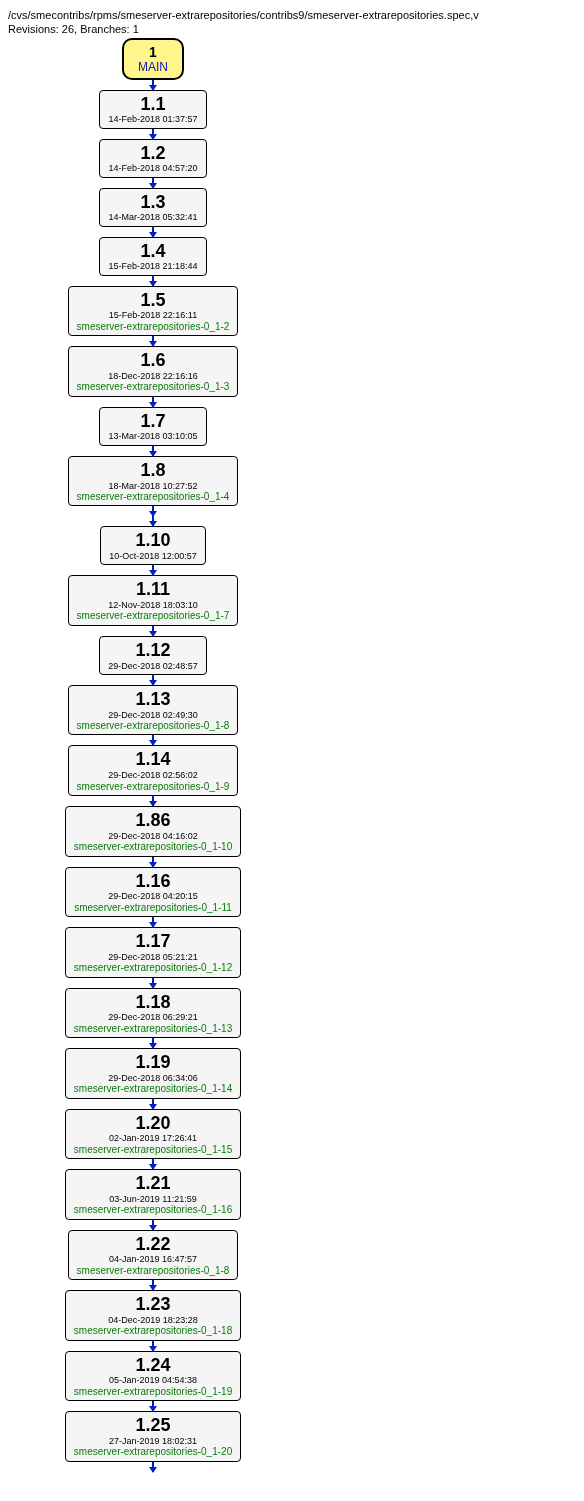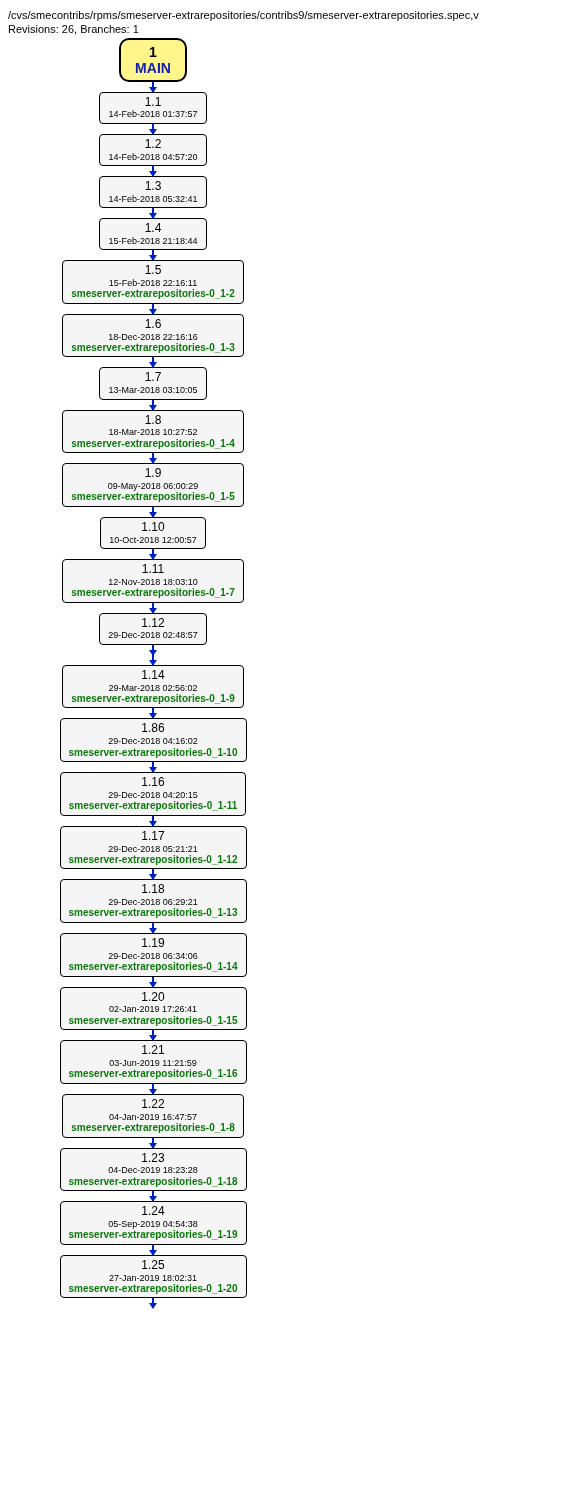--- a/index.html
+++ b/index.html
@@ -63,8 +63,8 @@
     font-weight: bold;
   }
   .trunk .name {
-    font-size: 14px;
-    font-weight: bold;
+    font-size: 12px;
+    font-weight: normal;
     color: #1020b0;
   }
   .edge {

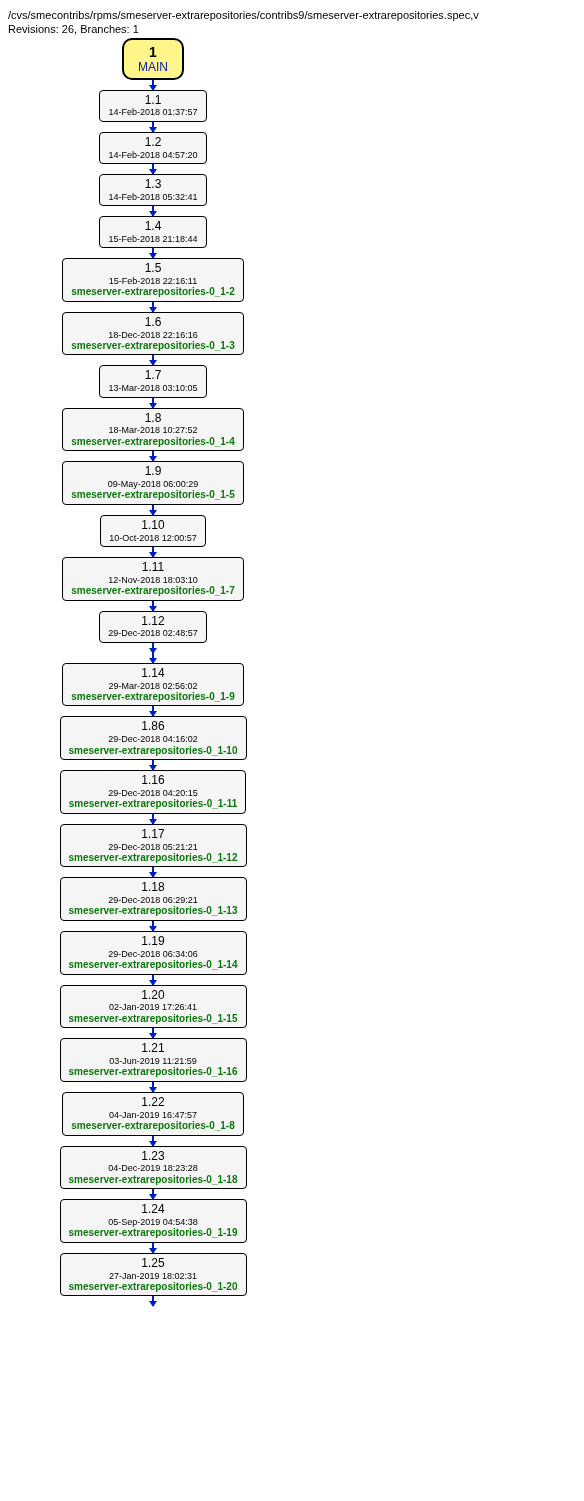--- a/index.html
+++ b/index.html
@@ -40,8 +40,8 @@
     color: #000;
   }
   .node .rev {
-    font-size: 12px;
-    font-weight: normal;
+    font-size: 18px;
+    font-weight: bold;
   }
   .node .date {
     font-size: 9px;

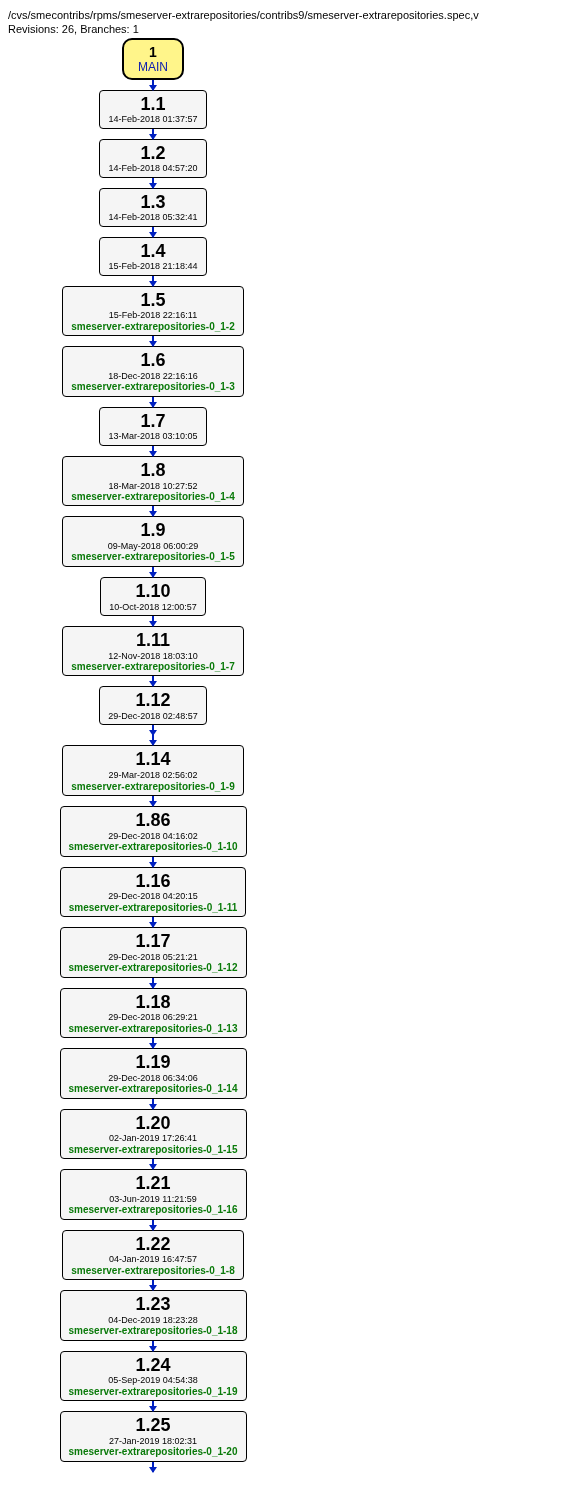--- a/index.html
+++ b/index.html
@@ -111,7 +111,7 @@
       <div class="edge"></div>
       <div class="node">
         <div class="rev">1.3</div>
-        <div class="date">14-Feb-2018 05:32:41</div>
+        <div class="date">14-Mar-2018 05:32:41</div>
       </div>
       <div class="edge"></div>
       <div class="node">

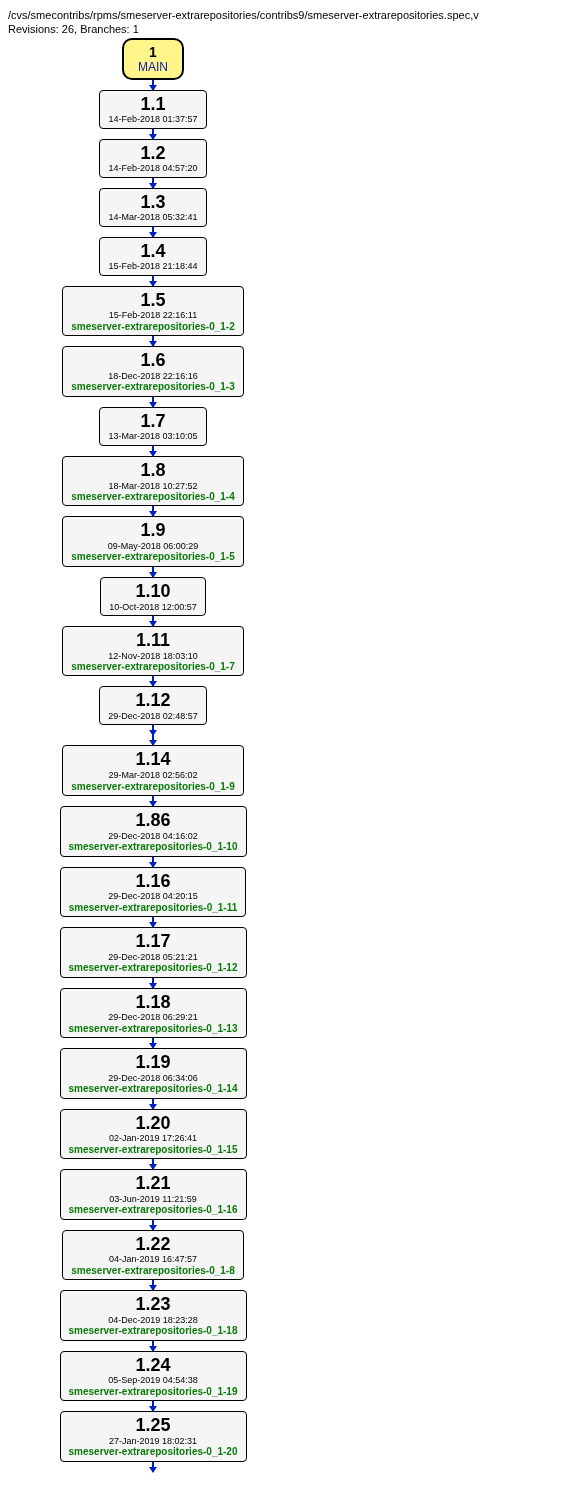--- a/index.html
+++ b/index.html
@@ -48,7 +48,7 @@
   }
   .node .tag {
     font-size: 10px;
-    font-weight: bold;
+    font-weight: normal;
     color: #0a7a0a;
   }
   .trunk {

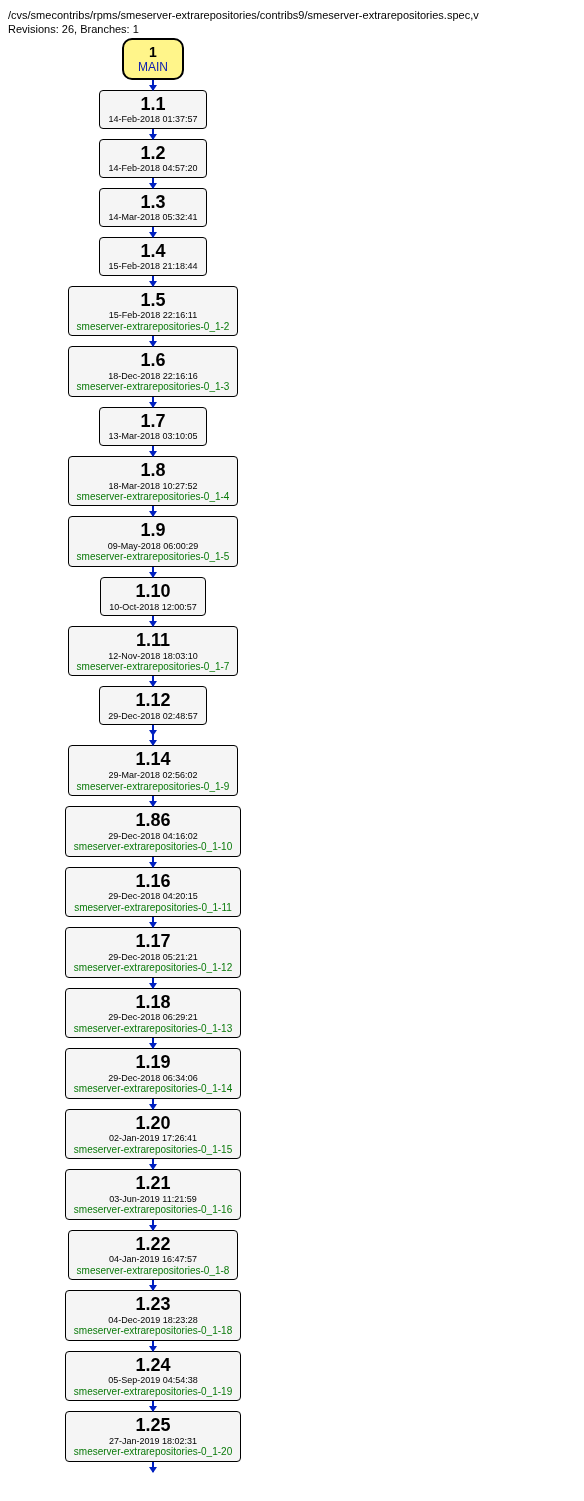--- a/index.html
+++ b/index.html
@@ -142,11 +142,6 @@
         <div class="tag">smeserver-extrarepositories-0_1-4</div>
       </div>
       <div class="edge"></div>
-      <div class="node">
-        <div class="rev">1.9</div>
-        <div class="date">09-May-2018 06:00:29</div>
-        <div class="tag">smeserver-extrarepositories-0_1-5</div>
-      </div>
       <div class="edge"></div>
       <div class="node">
         <div class="rev">1.10</div>

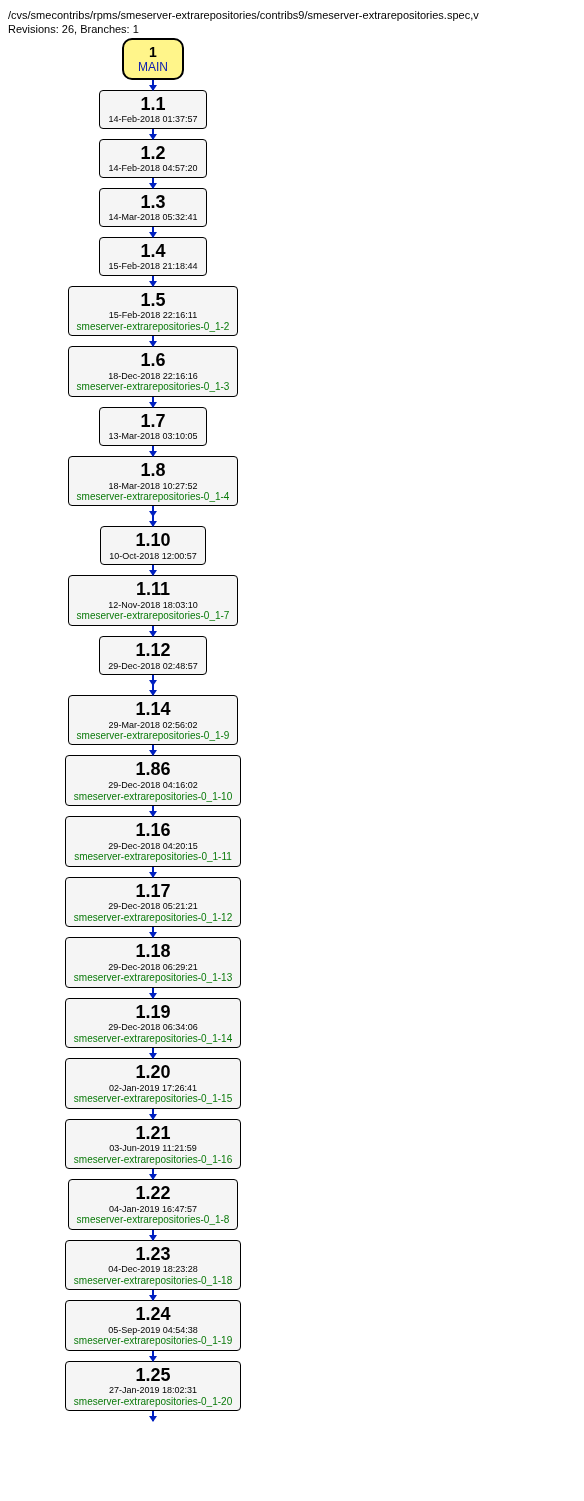--- a/index.html
+++ b/index.html
@@ -159,6 +159,11 @@
         <div class="date">29-Dec-2018 02:48:57</div>
       </div>
       <div class="edge"></div>
+      <div class="node">
+        <div class="rev">1.13</div>
+        <div class="date">29-Dec-2018 02:49:30</div>
+        <div class="tag">smeserver-extrarepositories-0_1-8</div>
+      </div>
       <div class="edge"></div>
       <div class="node">
         <div class="rev">1.14</div>

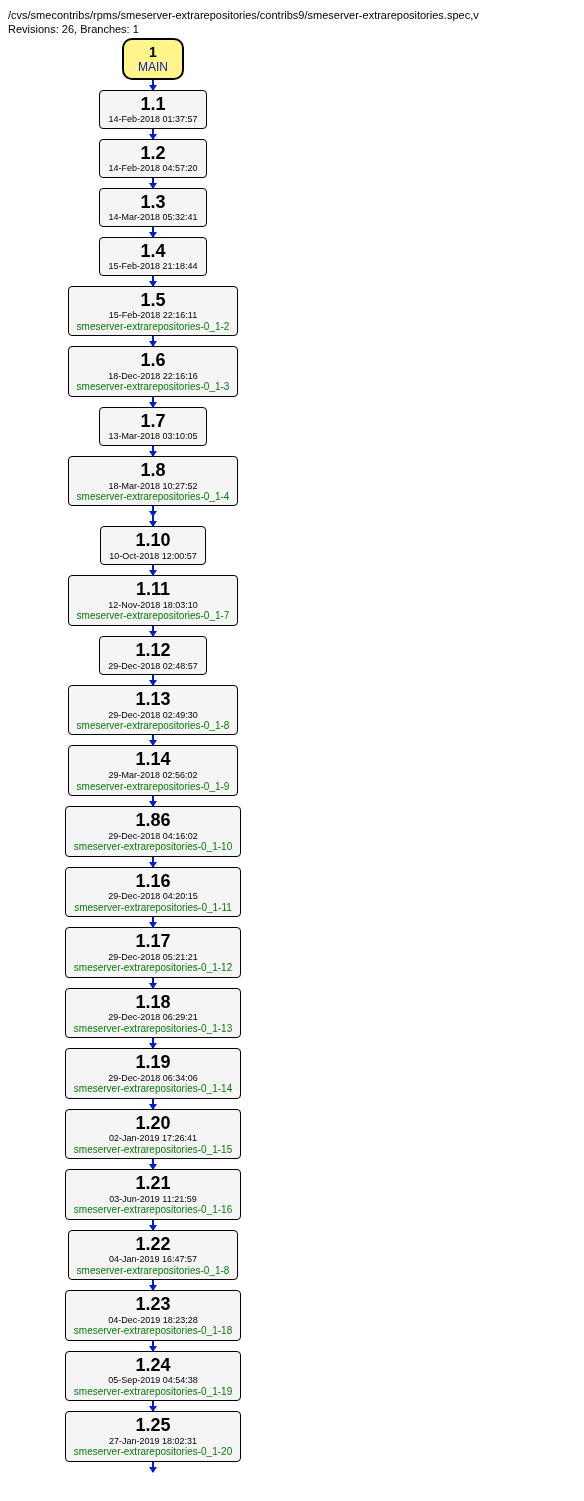--- a/index.html
+++ b/index.html
@@ -167,7 +167,7 @@
       <div class="edge"></div>
       <div class="node">
         <div class="rev">1.14</div>
-        <div class="date">29-Mar-2018 02:56:02</div>
+        <div class="date">29-Dec-2018 02:56:02</div>
         <div class="tag">smeserver-extrarepositories-0_1-9</div>
       </div>
       <div class="edge"></div>

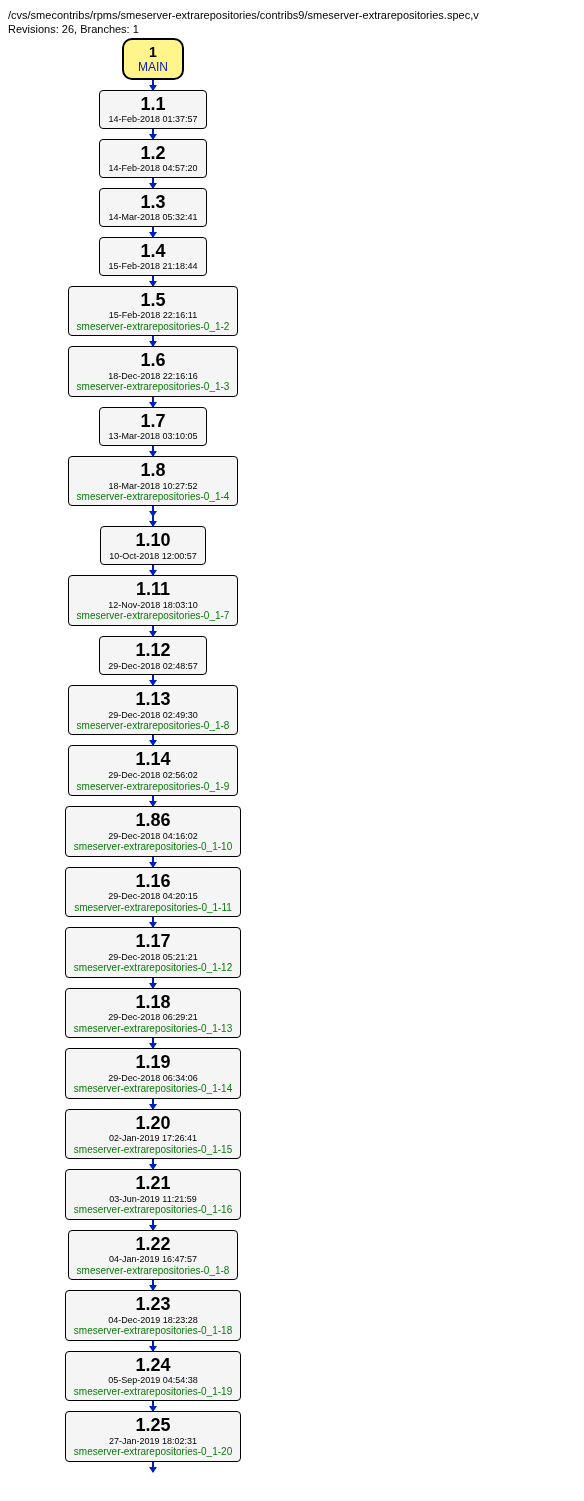--- a/index.html
+++ b/index.html
@@ -227,7 +227,7 @@
       <div class="edge"></div>
       <div class="node">
         <div class="rev">1.24</div>
-        <div class="date">05-Sep-2019 04:54:38</div>
+        <div class="date">05-Jan-2019 04:54:38</div>
         <div class="tag">smeserver-extrarepositories-0_1-19</div>
       </div>
       <div class="edge"></div>

